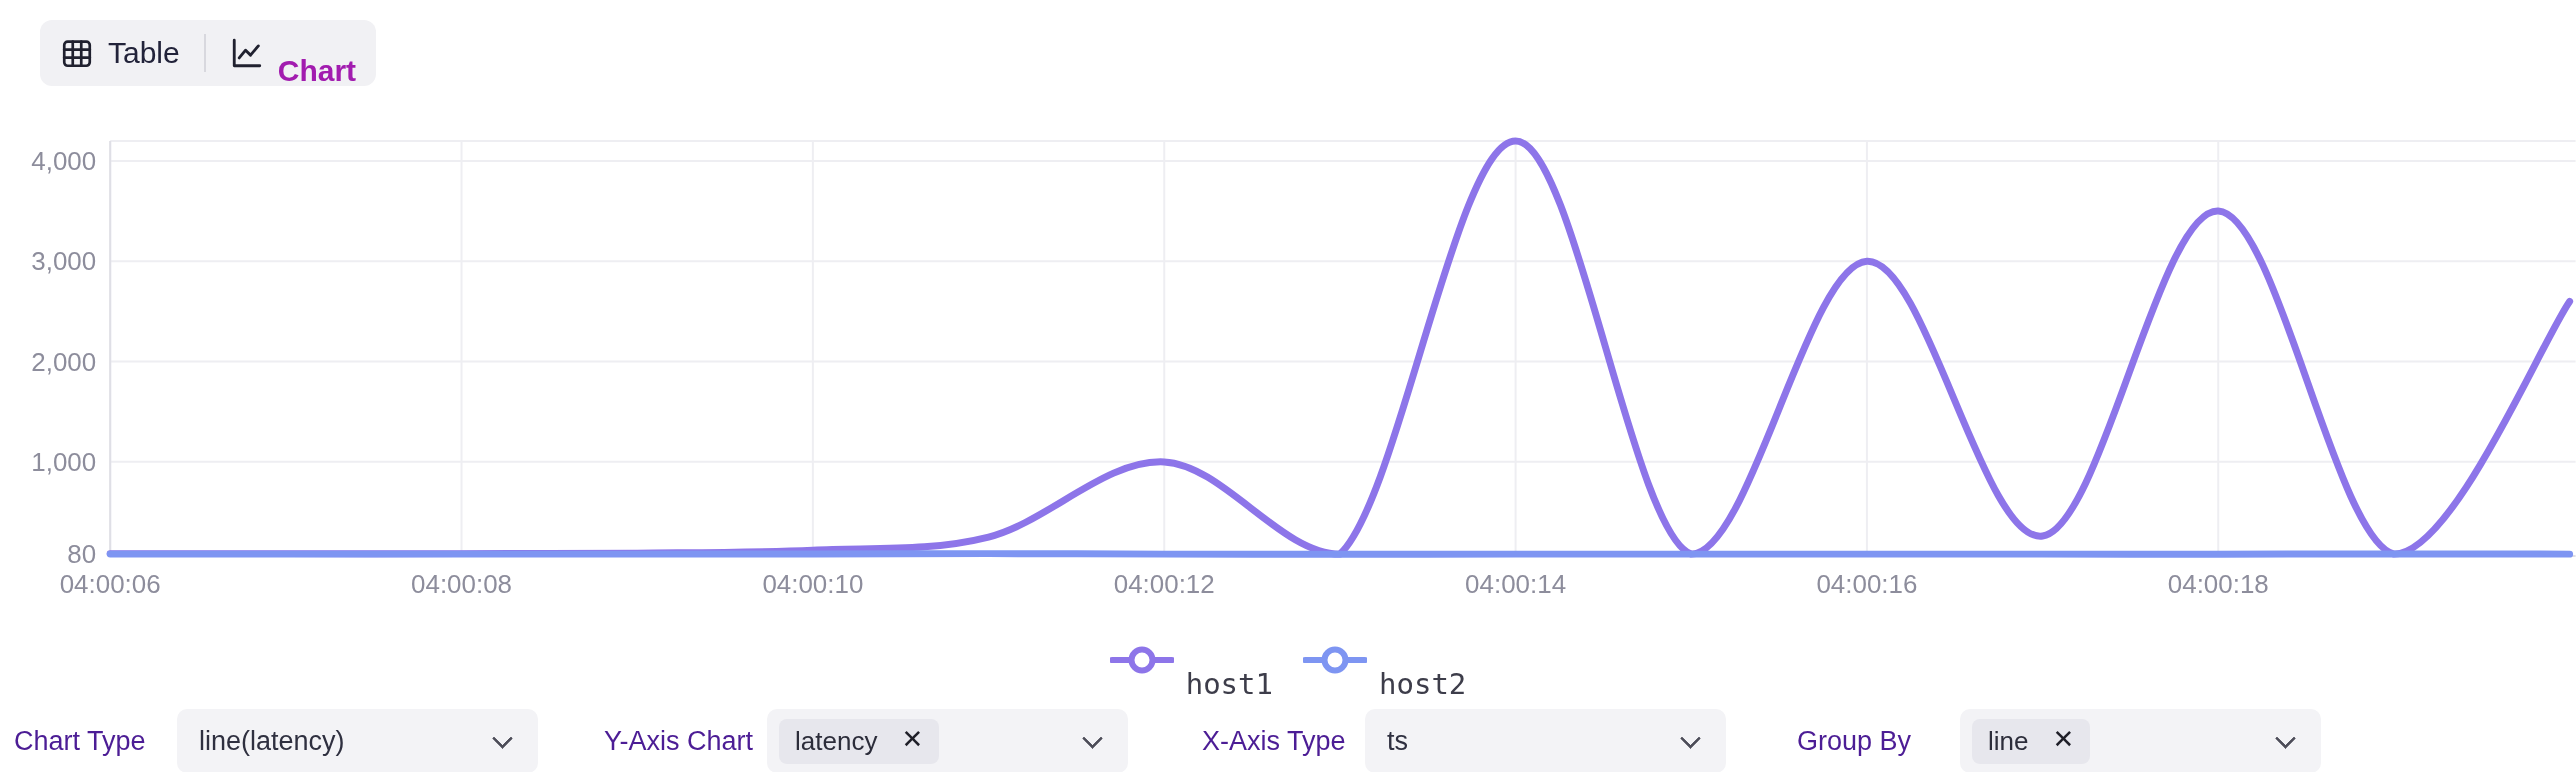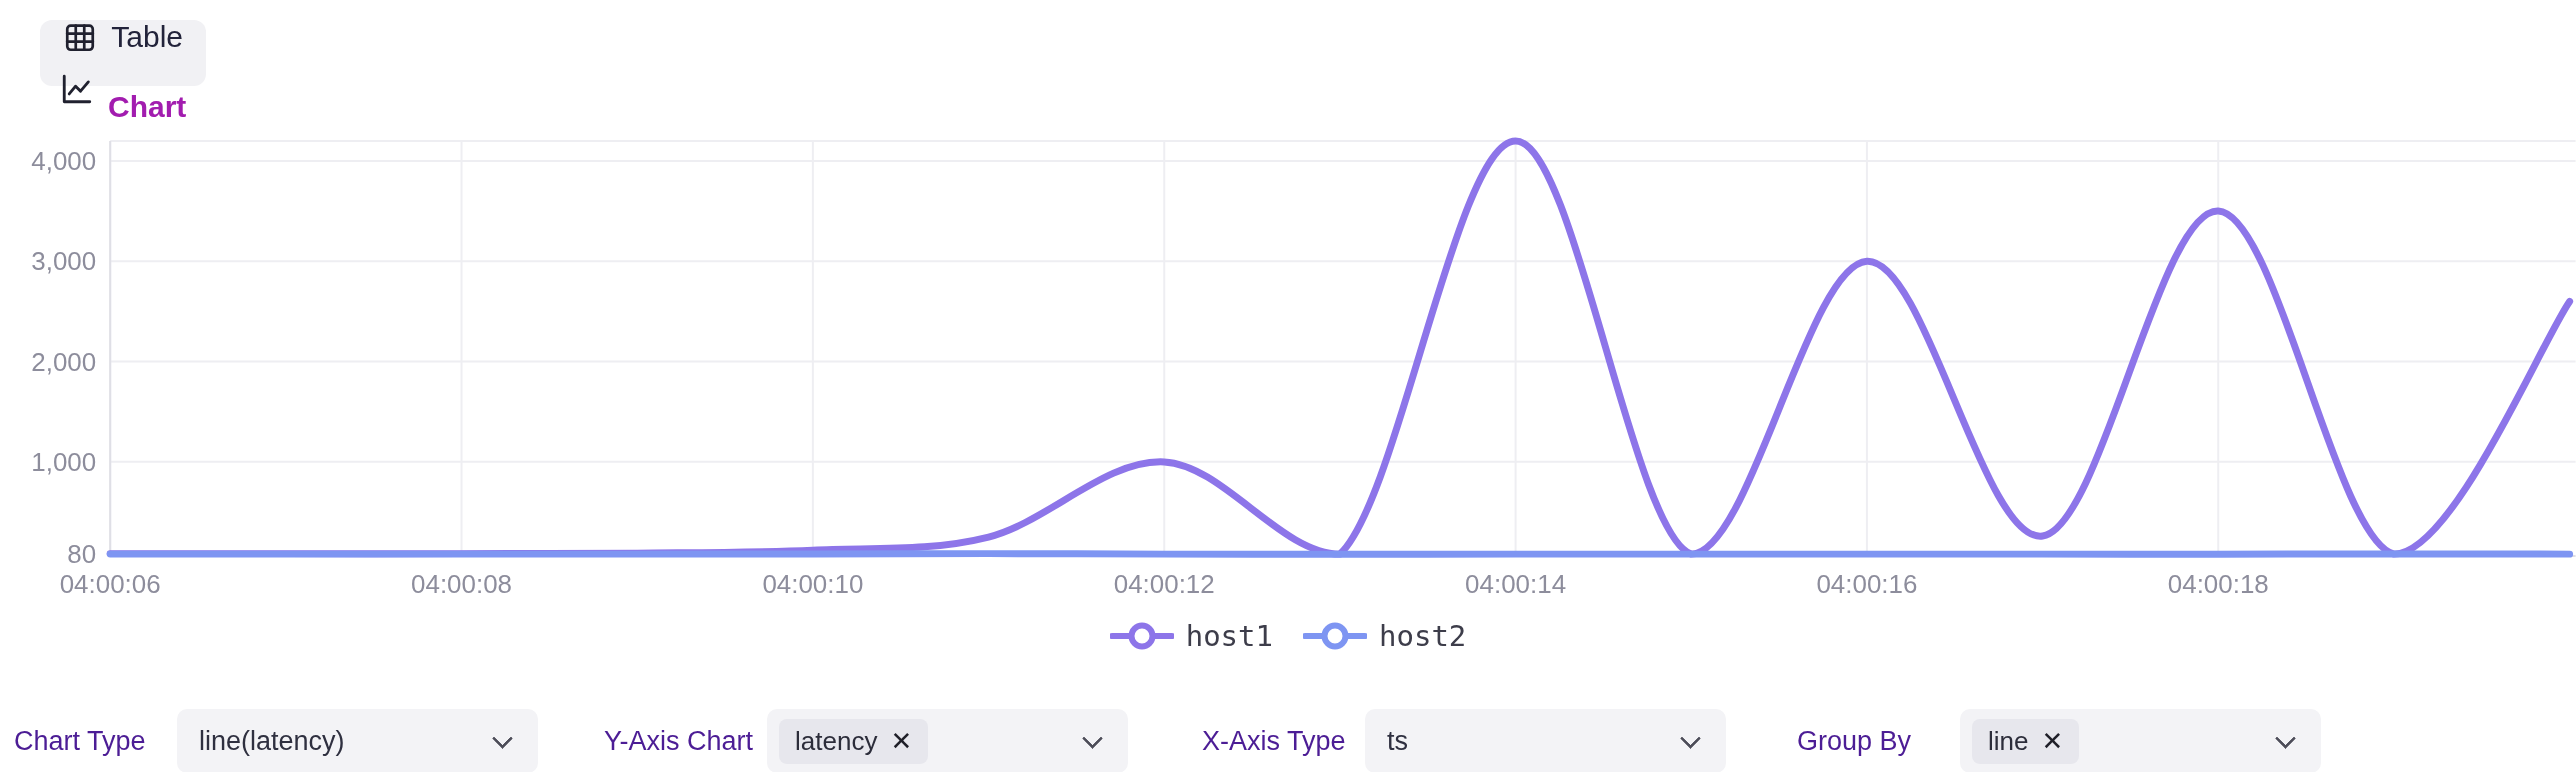--- a/index.html
+++ b/index.html
@@ -8,7 +8,7 @@
 
   
   .view-toggle { position:absolute; left:40px; top:20px; height:66px; background:#f1f1f4;
-    border-radius:12px; display:flex; align-items:center; padding:0 20px;flex-direction:column; }
+    border-radius:12px; display:flex; align-items:center; padding:0 20px; }
   .toggle-btn { display:flex; align-items:center; gap:14px; font-size:30px; color:#22233a;
     background:none; border:none; cursor:pointer; font-family:inherit; }
   .toggle-btn.active .tlabel { color:#a21caf; font-weight:700;margin-top:36px; }

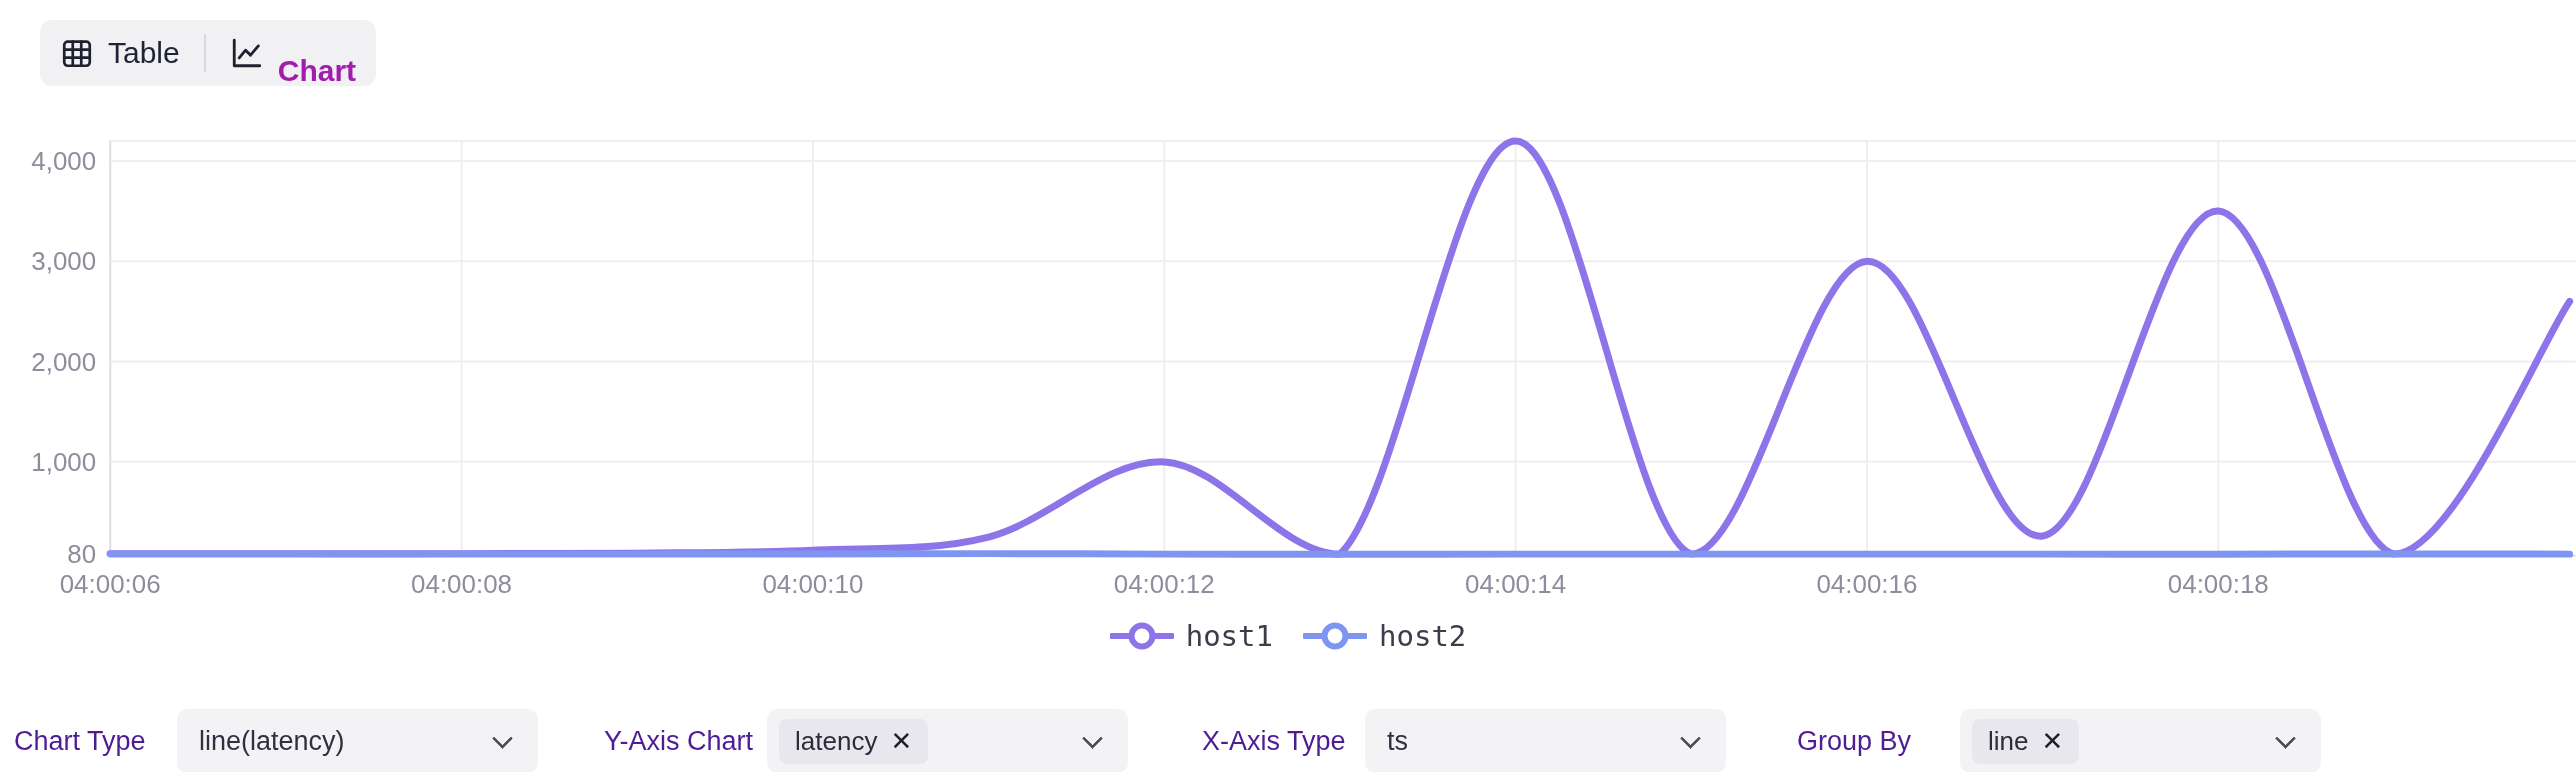--- a/index.html
+++ b/index.html
@@ -23,7 +23,7 @@
   #legend { position:absolute; left:0; top:619px; width:100%; display:flex;
     justify-content:center; align-items:center; gap:30px; }
   .legend-item { display:flex; align-items:center; gap:12px; cursor:pointer; }
-  .legend-label { font-family:"DejaVu Sans Mono",monospace; font-size:29px; color:#3d3d4a; }
+  .legend-label { font-family:"DejaVu Sans Mono",monospace; font-size:29px; color:#3d3d4a;margin-top:48px; }
 
   
   .control { position:absolute; top:709px; display:flex; align-items:center; height:64px; }

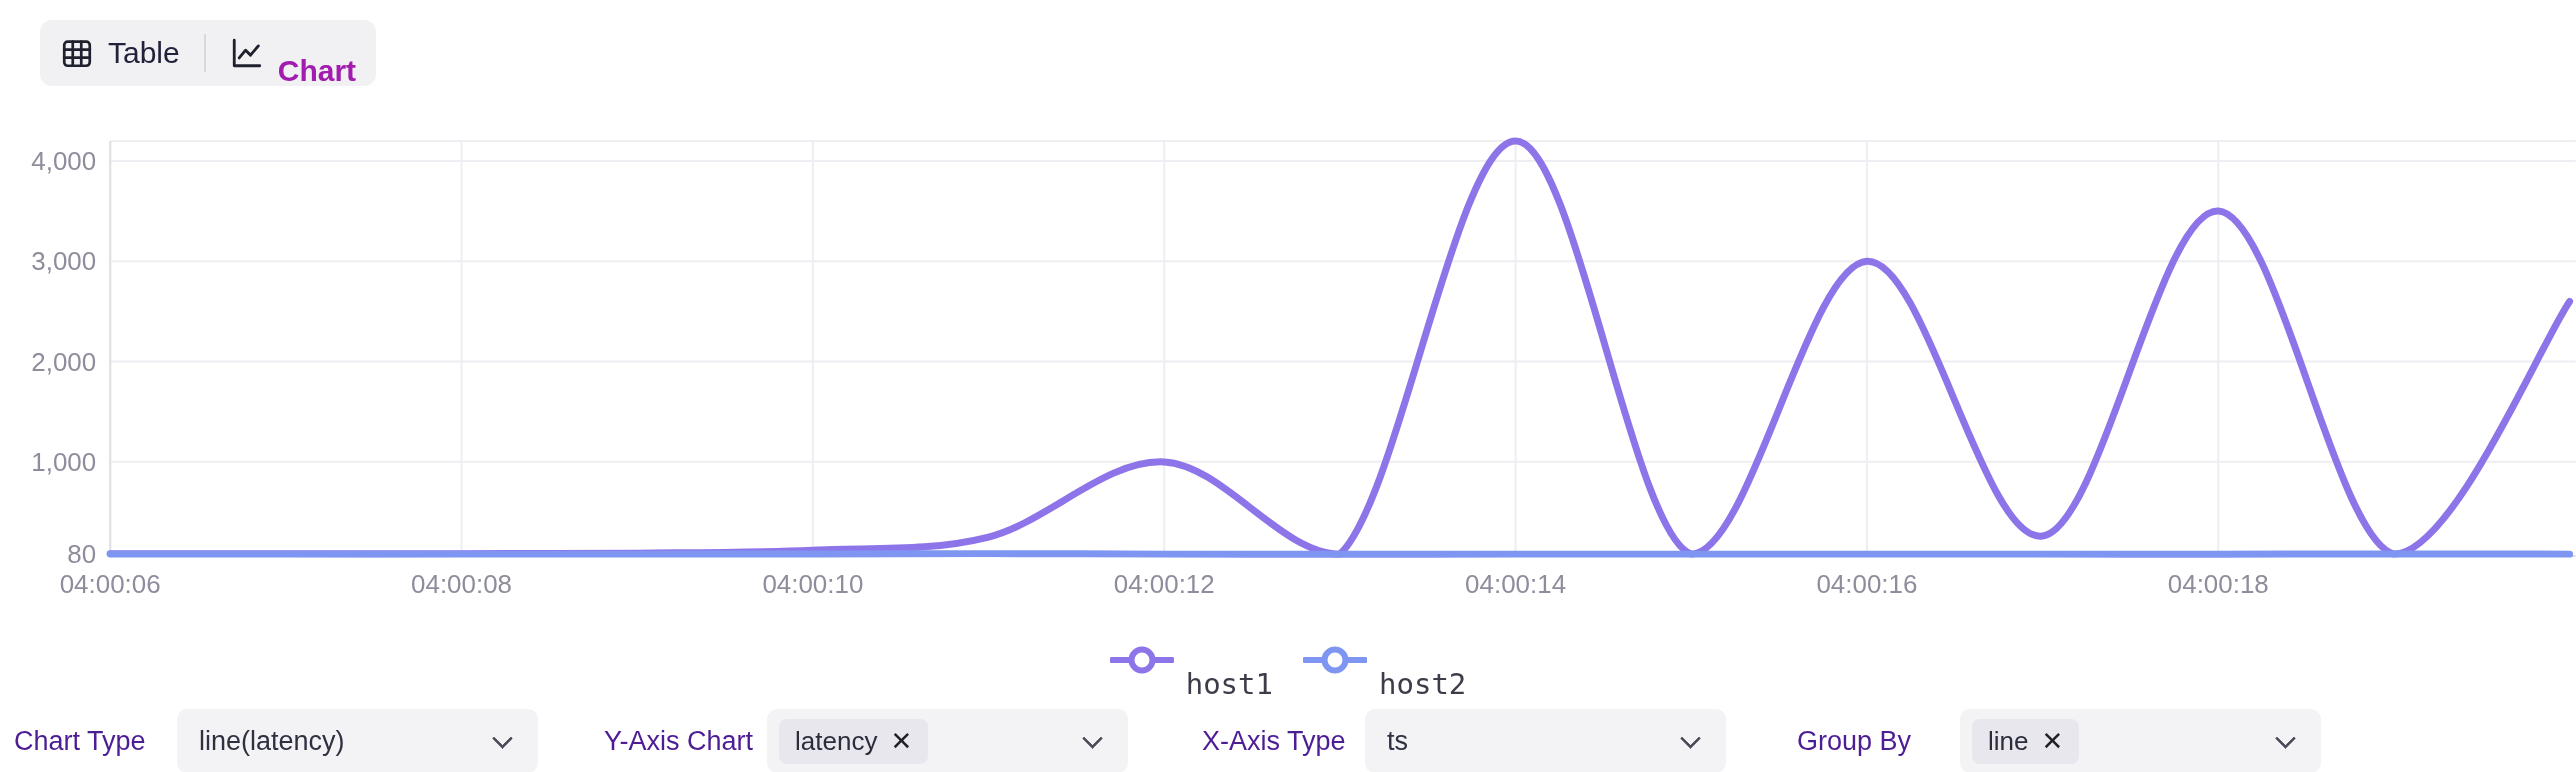--- a/index.html
+++ b/index.html
@@ -35,7 +35,7 @@
   .chev { position:absolute; right:28px; top:22px; width:15px; height:15px;
     border-right:3px solid #4d4d59; border-bottom:3px solid #4d4d59; transform:rotate(45deg);
     border-radius:1px; }
-  .tag { display:flex; align-items:center; gap:13px; background:#e7e7ed; border-radius:8px;
+  .tag { display:flex; align-items:flex-start; gap:24px; background:#e7e7ed; border-radius:8px;
     padding:7px 16px; font-size:26px; color:#2c2d3a; }
   .tag .x { font-size:26px; line-height:1; color:#1f1f28; cursor:pointer; }
 </style>

